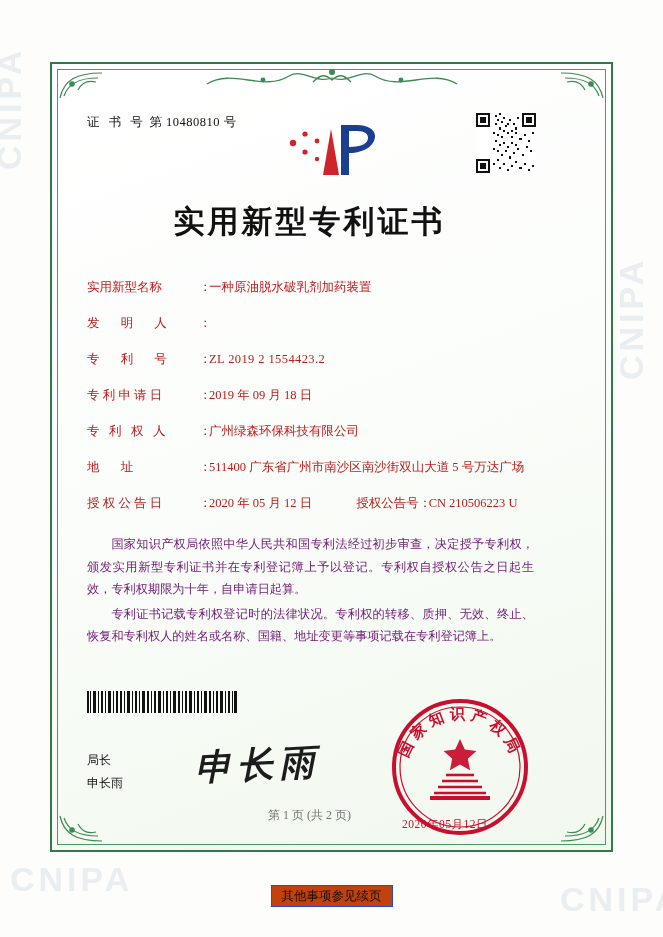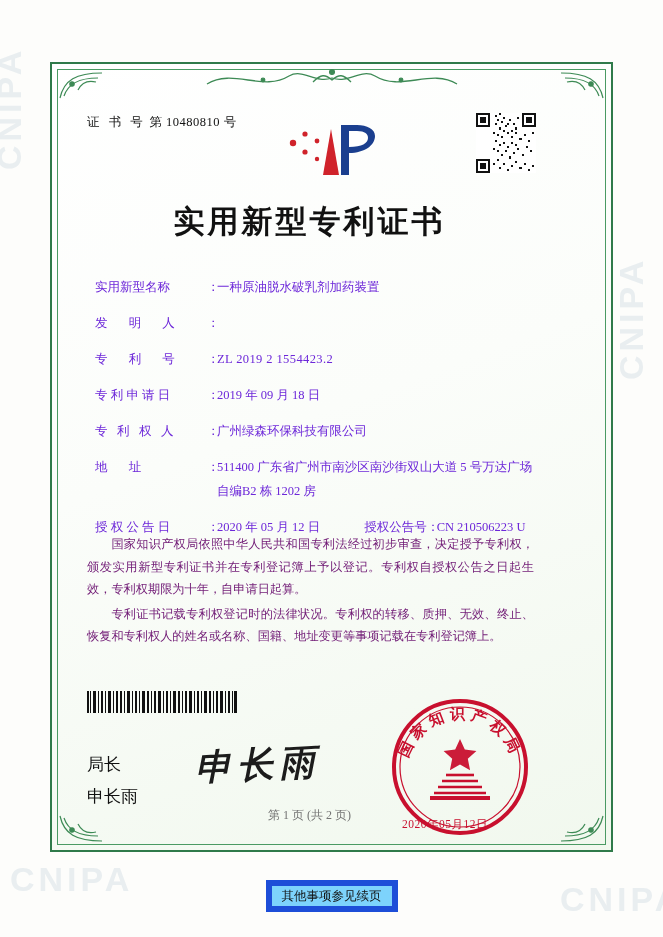--- a/index.html
+++ b/index.html
@@ -122,8 +122,7 @@
     right: 28px;
     font-size: 12.5px;
     line-height: 1.6;
-    color: #6d28d9;
-    margin-left: 8px;
+    color: #b91c1c;
   }
   .row {
     display: flex;

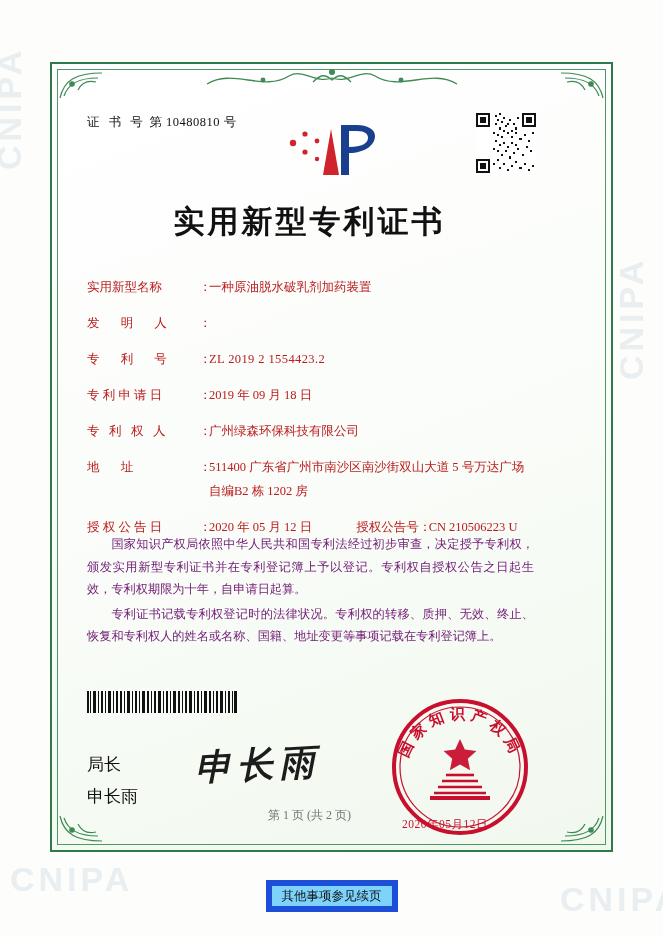--- a/index.html
+++ b/index.html
@@ -412,7 +412,6 @@
         <span class="colon">：</span>
         <span class="value">511400 广东省广州市南沙区南沙街双山大道 5 号万达广场</span>
       </div>
-      <div class="addr-second">自编B2 栋 1202 房</div>
 
       <div class="row dual">
         <span class="label sp3">授权公告日</span>

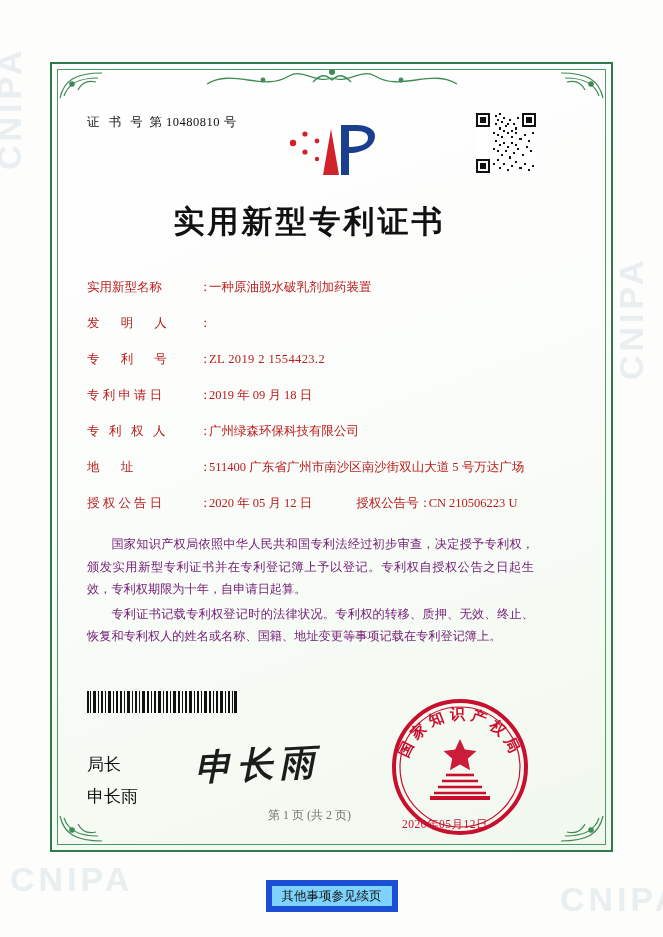--- a/index.html
+++ b/index.html
@@ -168,7 +168,7 @@
   .signature-block {
     position: absolute;
     left: 30px; top: 680px;
-    font-size: 17px;
+    font-size: 12px;
     line-height: 1.9;
     color: #111;
   }

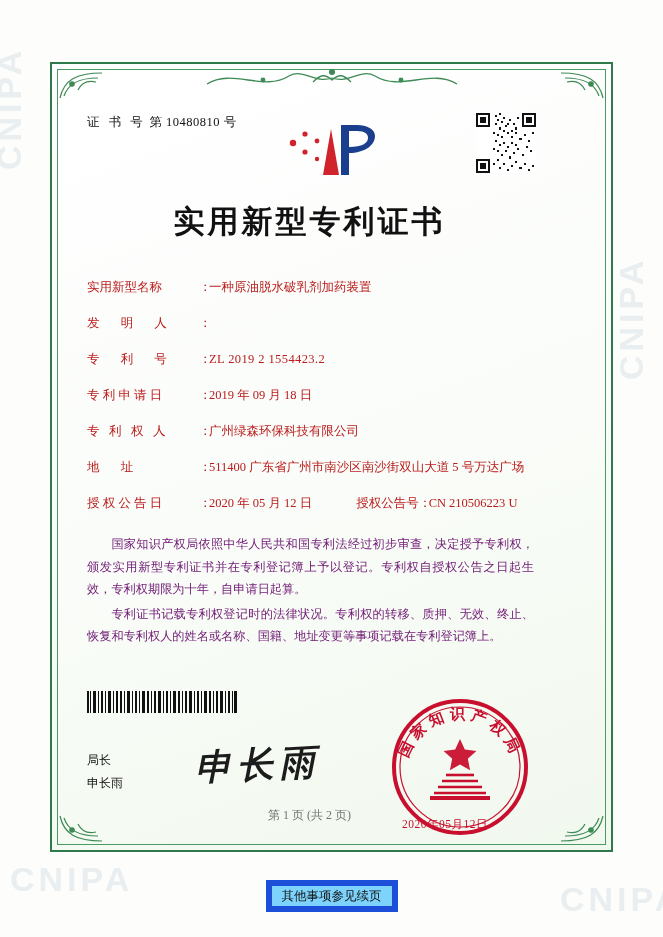--- a/index.html
+++ b/index.html
@@ -218,9 +218,9 @@
     z-index: 5;
   }
   .footer-note span {
-    border: 6px solid #1d4ed8;
+    border: 1px solid #1d4ed8;
     padding: 3px 10px;
-    background: #7dd3fc;
+    background: #c2410c;
   }
 </style>
 </head>

